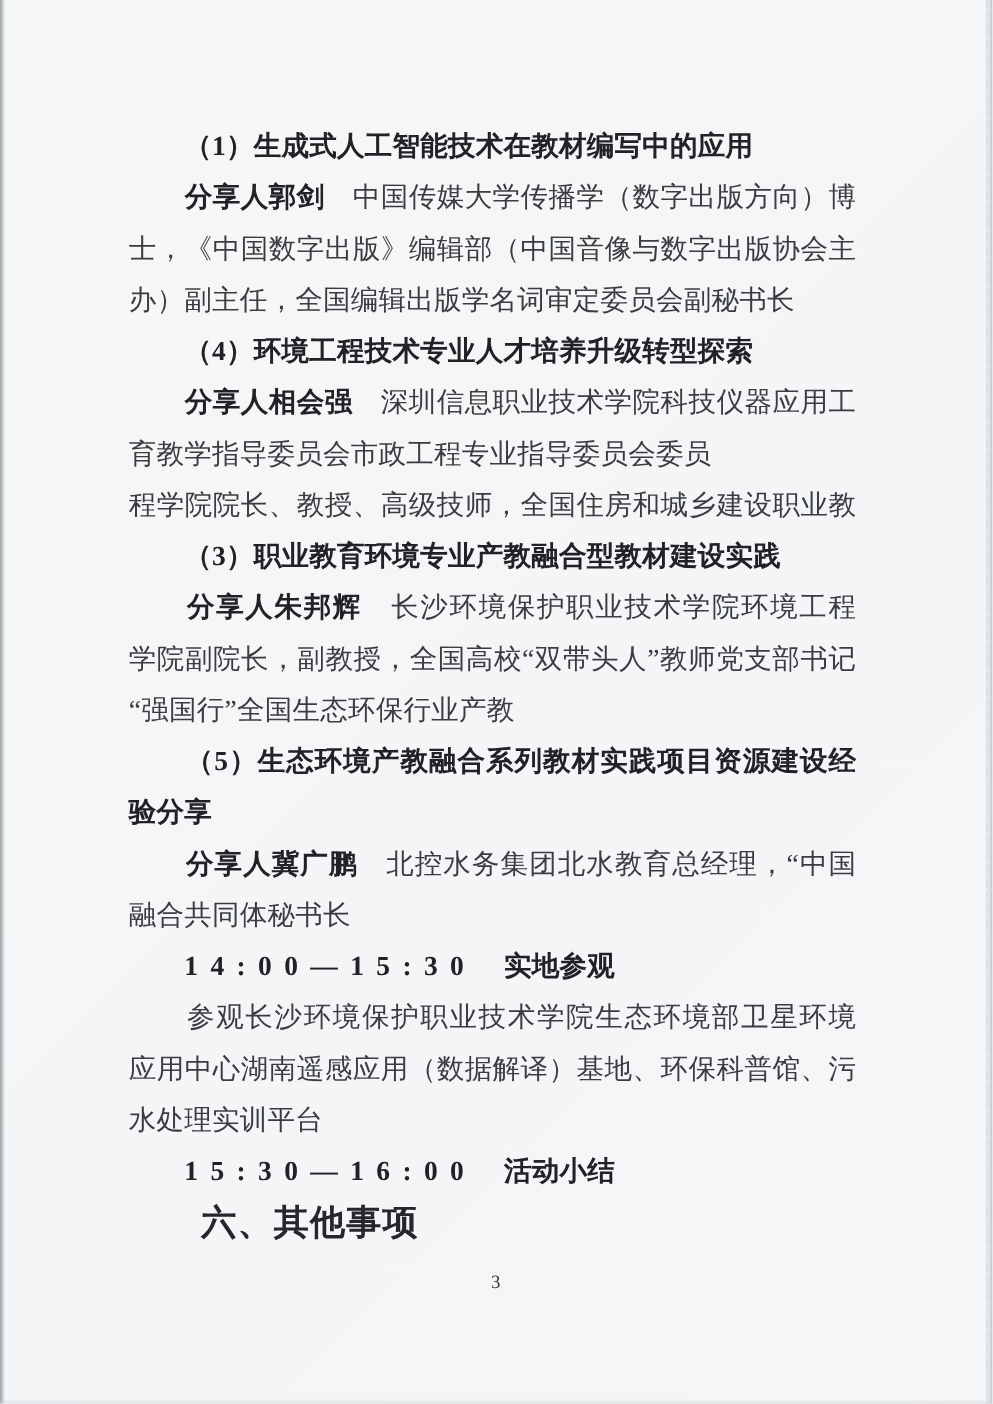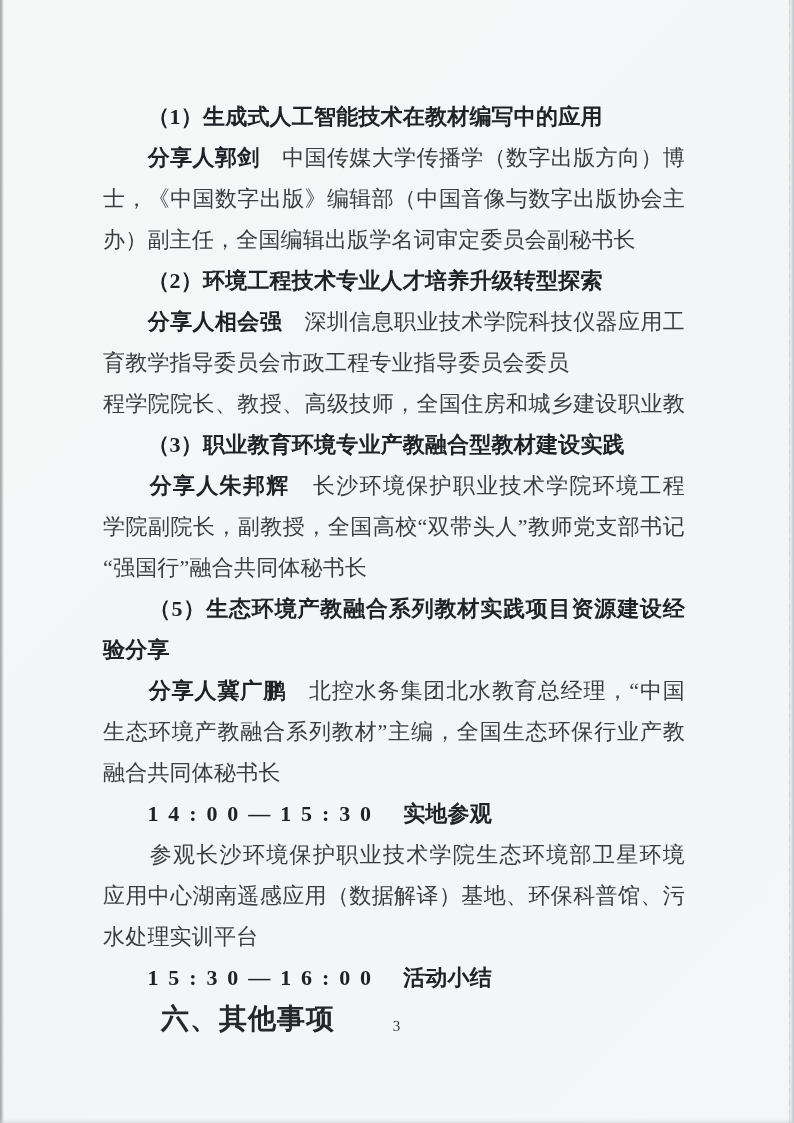--- a/index.html
+++ b/index.html
@@ -77,7 +77,7 @@
       <div class="line fill"><span class="b">　　分享人郭剑</span><span>　中国传媒大学传播学（数字出版方向）博</span></div>
       <div class="line fill"><span>士，《中国数字出版》编辑部（中国音像与数字出版协会主</span></div>
       <div class="line"><span>办）副主任，全国编辑出版学名词审定委员会副秘书长</span></div>
-      <div class="line"><span class="b">　　（2）环境工程技术专业人才培养升级转型探索</span></div>
+      <div class="line"><span class="b">　　（4）环境工程技术专业人才培养升级转型探索</span></div>
       <div class="line fill"><span class="b">　　分享人相会强</span><span>　深圳信息职业技术学院科技仪器应用工</span></div>
       <div class="line"><span>育教学指导委员会市政工程专业指导委员会委员</span></div>
       <div class="line fill"><span>程学院院长、教授、高级技师，全国住房和城乡建设职业教</span></div>

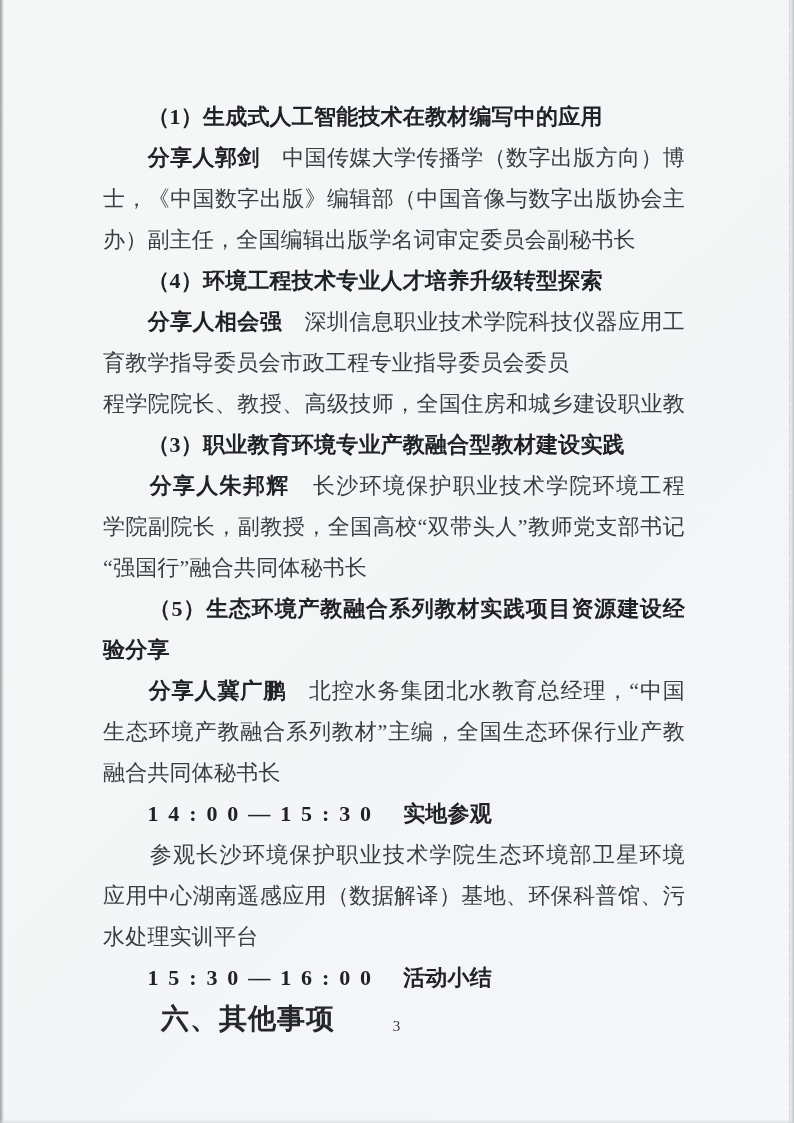--- a/index.html
+++ b/index.html
@@ -84,7 +84,7 @@
       <div class="line"><span class="b">　　（3）职业教育环境专业产教融合型教材建设实践</span></div>
       <div class="line fill"><span class="b">　　分享人朱邦辉</span><span>　长沙环境保护职业技术学院环境工程</span></div>
       <div class="line fill"><span>学院副院长，副教授，全国高校“双带头人”教师党支部书记</span></div>
-      <div class="line"><span>“强国行”融合共同体秘书长</span></div>
+      <div class="line"><span>“强国行”全国生态环保行业产教</span></div>
       <div class="line fill"><span class="b">　　（5）生态环境产教融合系列教材实践项目资源建设经</span></div>
       <div class="line"><span class="b">验分享</span></div>
       <div class="line fill"><span class="b">　　分享人冀广鹏</span><span>　北控水务集团北水教育总经理，“中国</span></div>

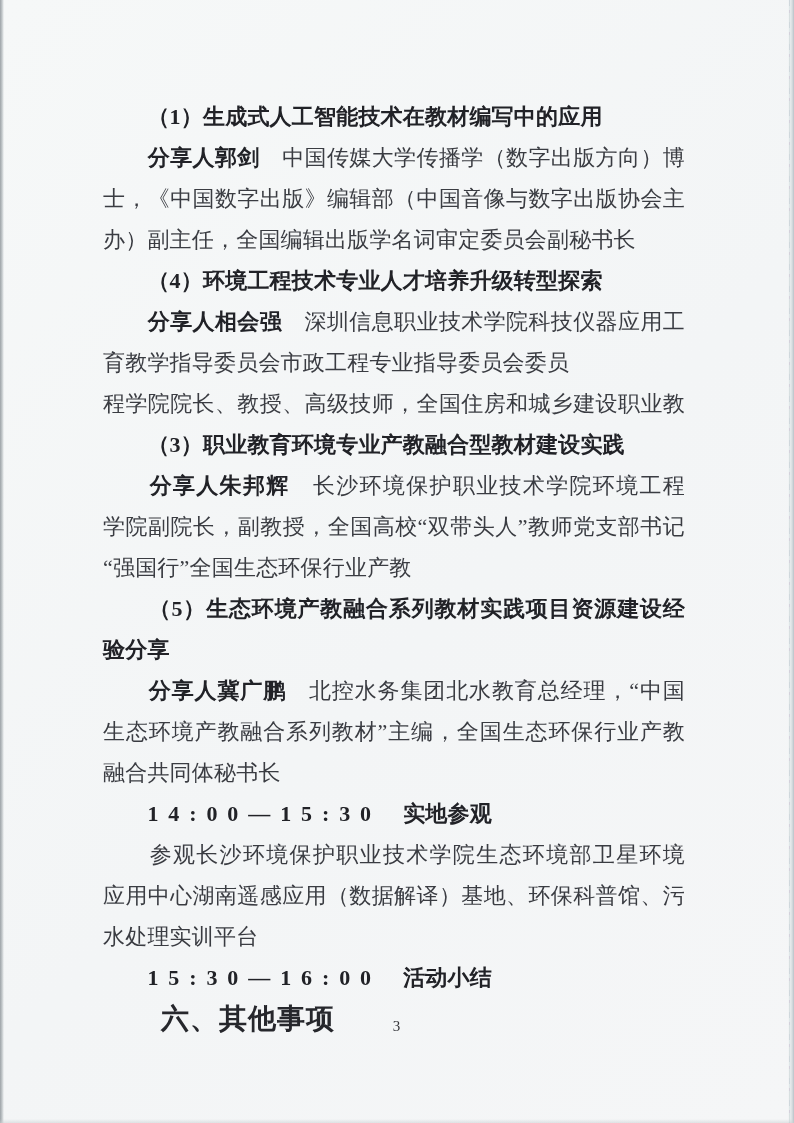--- a/index.html
+++ b/index.html
@@ -88,7 +88,6 @@
       <div class="line fill"><span class="b">　　（5）生态环境产教融合系列教材实践项目资源建设经</span></div>
       <div class="line"><span class="b">验分享</span></div>
       <div class="line fill"><span class="b">　　分享人冀广鹏</span><span>　北控水务集团北水教育总经理，“中国</span></div>
-      <div class="line fill"><span>生态环境产教融合系列教材”主编，全国生态环保行业产教</span></div>
       <div class="line"><span>融合共同体秘书长</span></div>
       <div class="line"><span class="b">　　</span><span class="b time">14:00—15:30</span><span class="b">　实地参观</span></div>
       <div class="line fill"><span>　　参观长沙环境保护职业技术学院生态环境部卫星环境</span></div>

